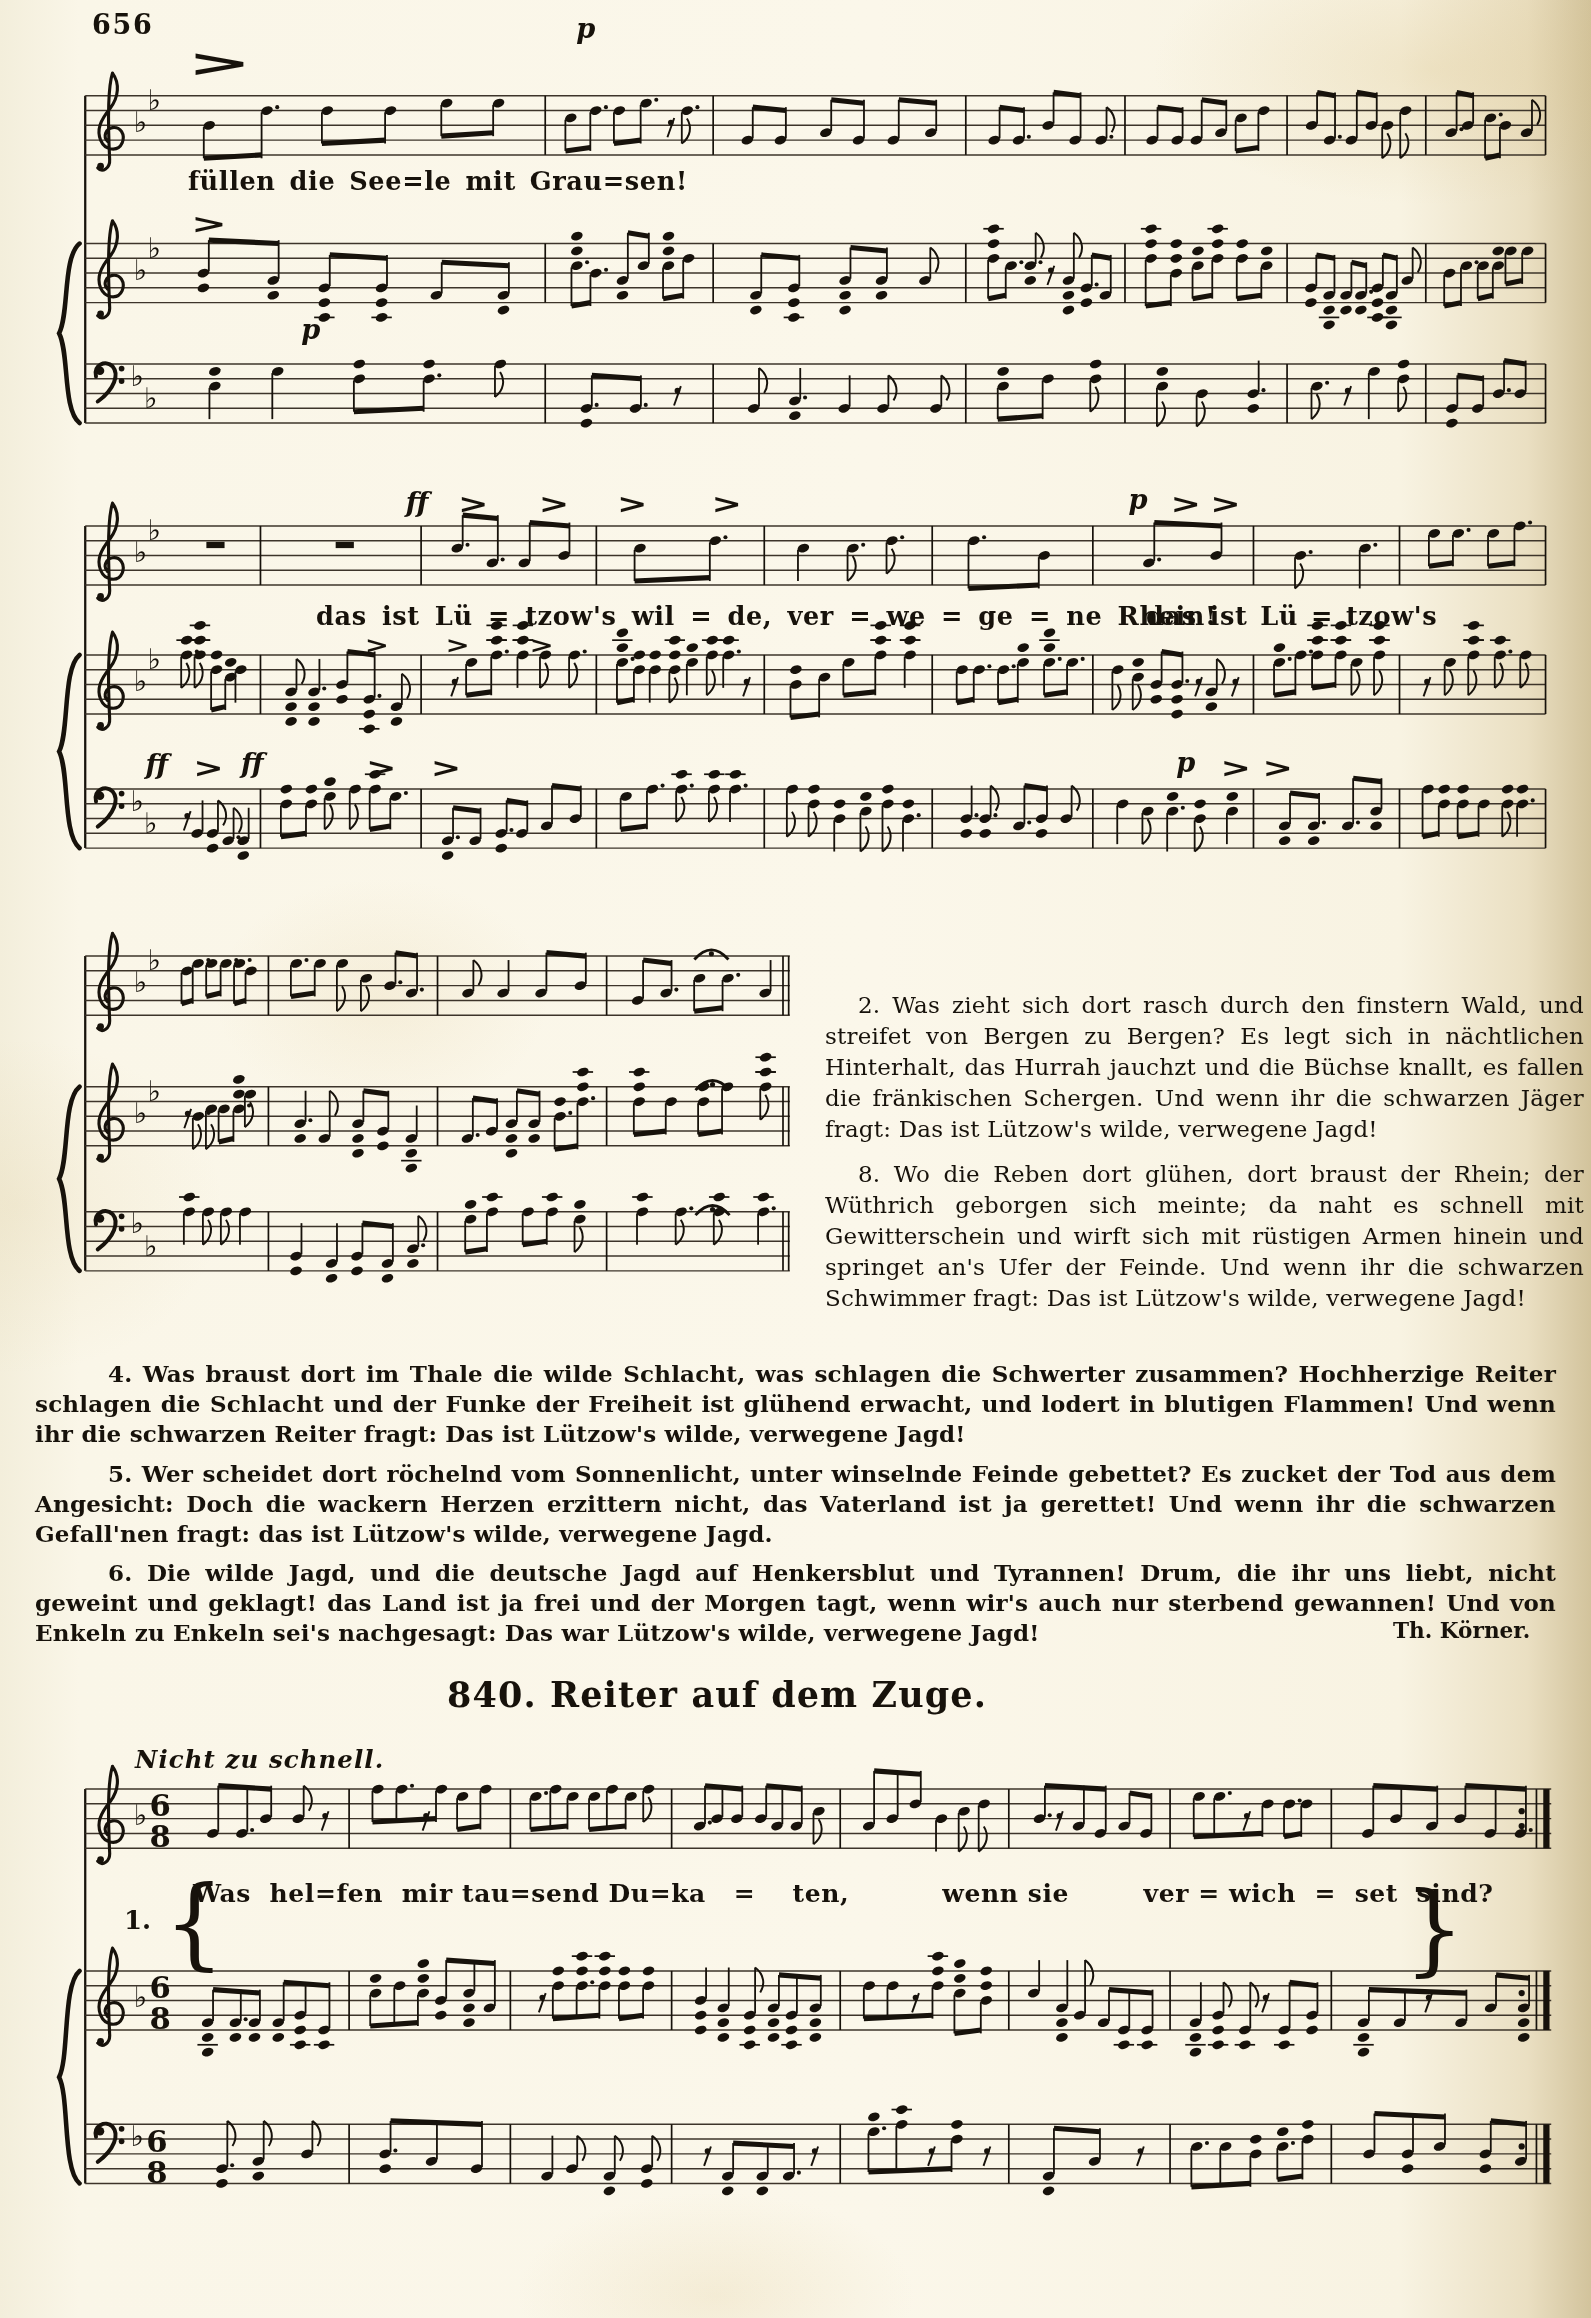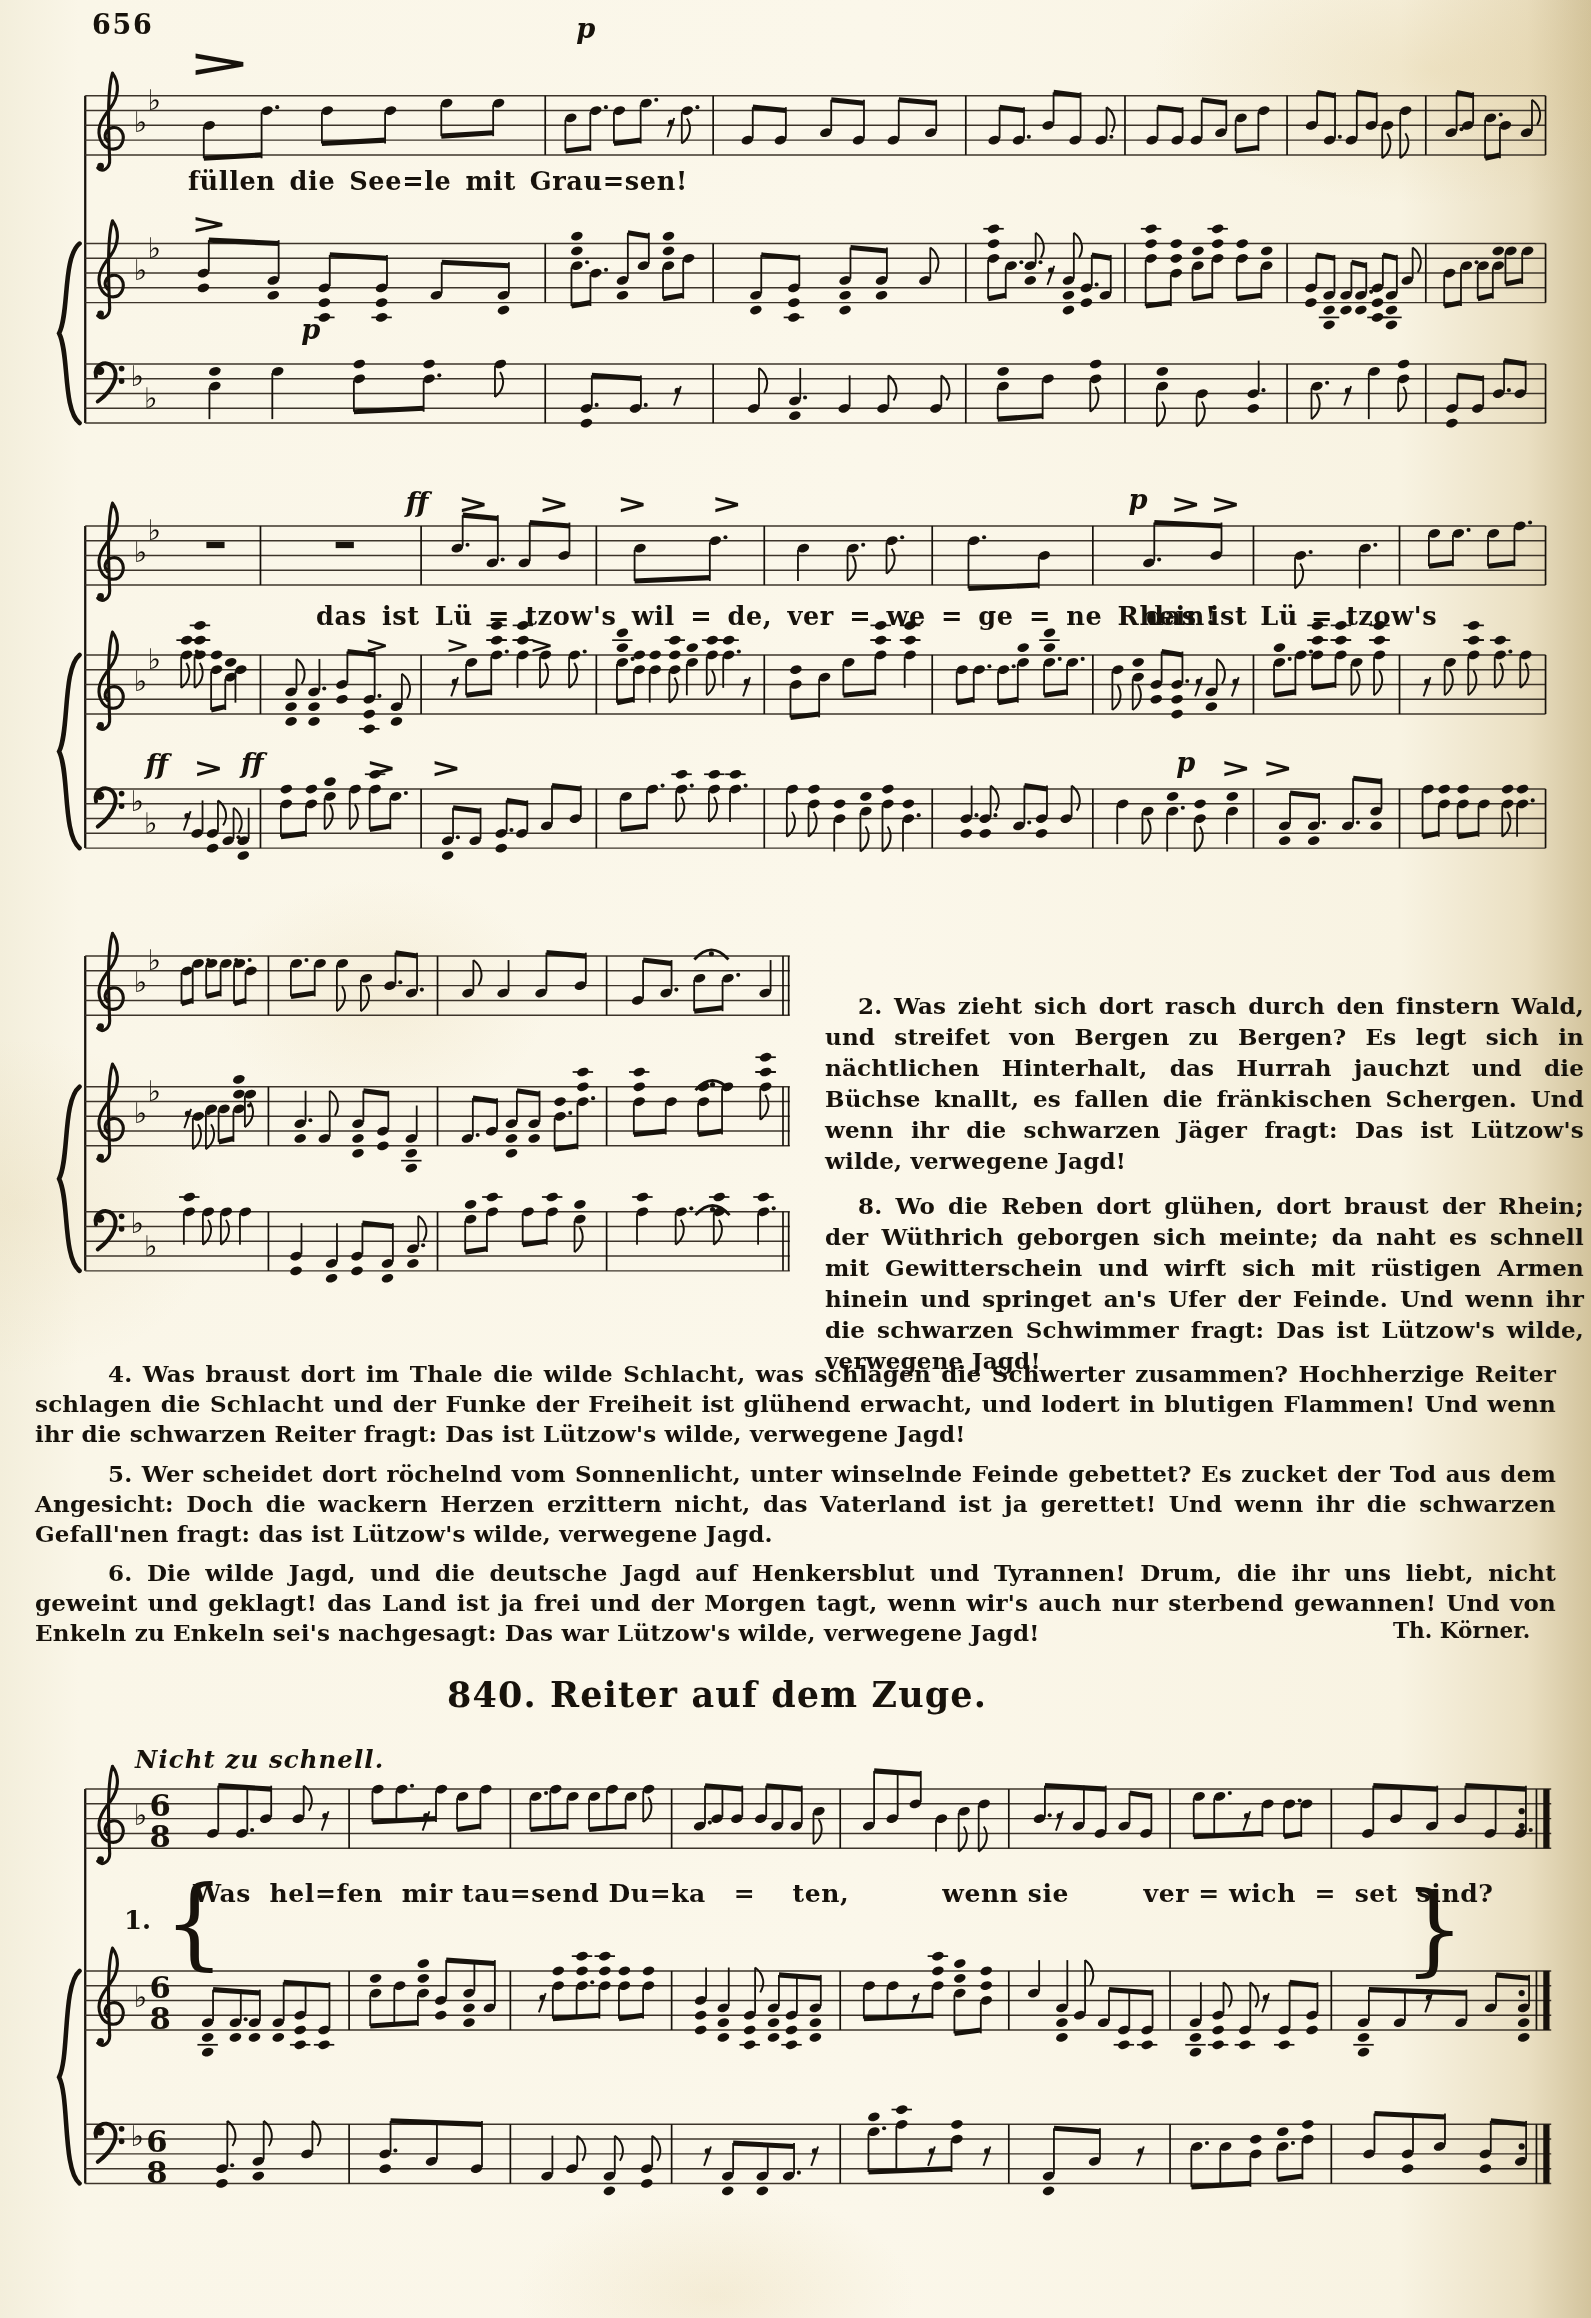--- a/index.html
+++ b/index.html
@@ -19,7 +19,7 @@
   .pagenum{font-size:27px;font-weight:bold;letter-spacing:1.7px;margin-left:32px;}
   .lyric{font-size:25.6px;font-weight:bold;white-space:pre;letter-spacing:0.6px;}
   .verse-col{left:825px;top:990px;width:759px;font-size:23px;line-height:31px;
-    font-weight:bold;text-align:justify;letter-spacing:0.2px;}
+    font-weight:normal;text-align:justify;letter-spacing:0.2px;}
   .verse-col p{margin:0 0 13.6px 0;text-indent:33px;}
   .verses-full{left:35px;top:1359px;width:1521px;font-size:23px;line-height:30px;
     font-weight:bold;text-align:justify;letter-spacing:0.2px;}

